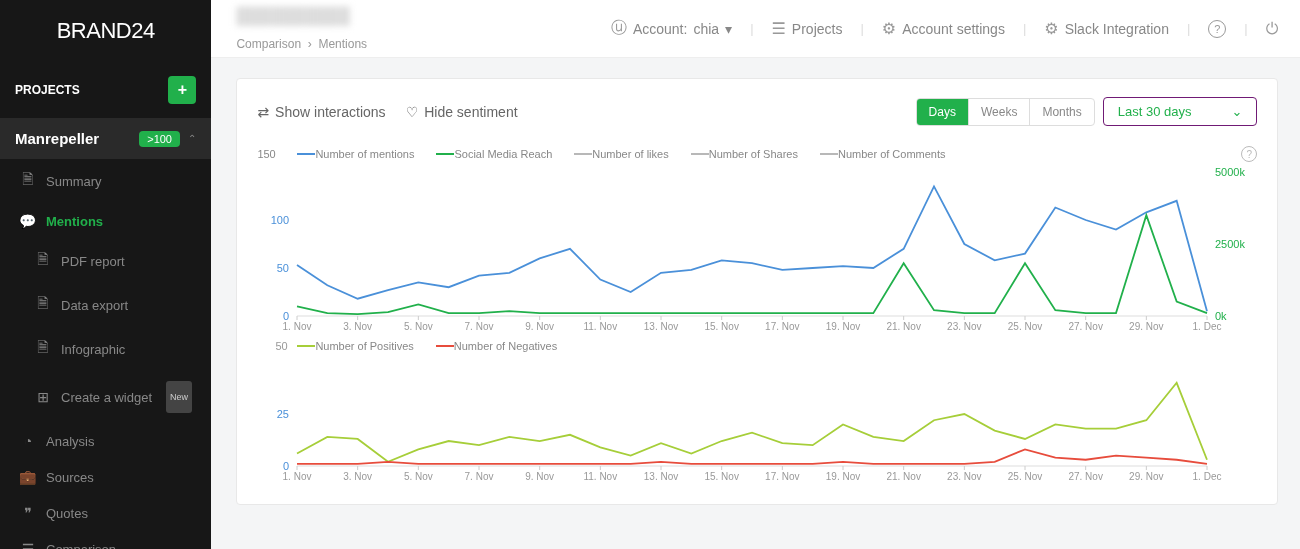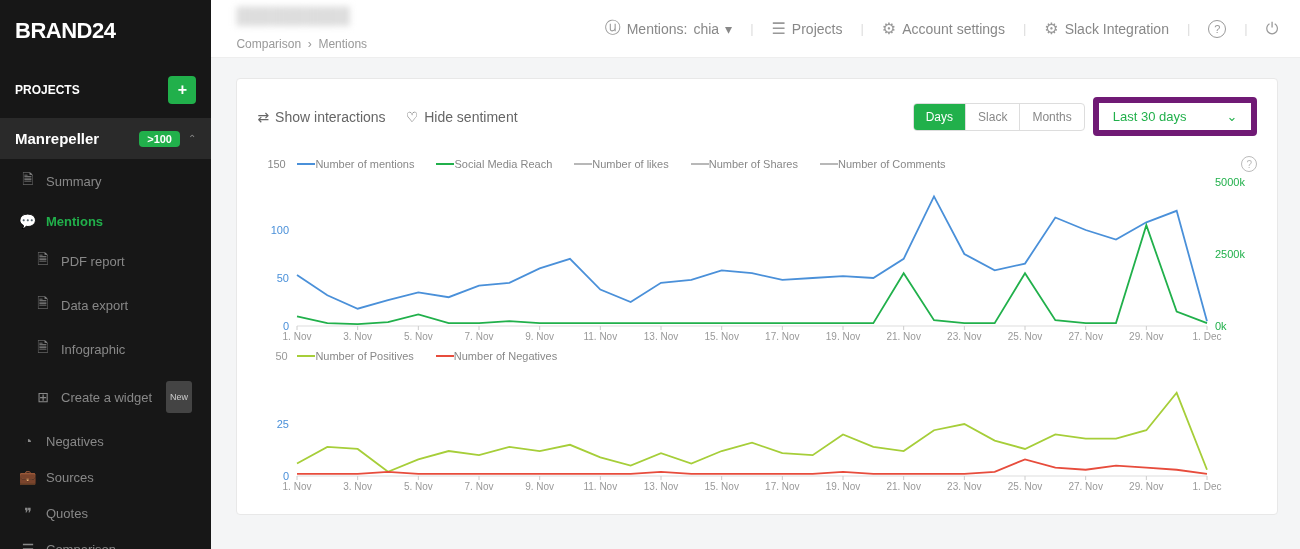--- a/index.html
+++ b/index.html
@@ -8,7 +8,7 @@
   
   
   .sidebar { width: 220px; background: #171717; color: #ccc; display: flex; flex-direction: column; }
-  .logo { padding: 18px 15px; font-size: 22px; font-weight: 700; color: #fff; letter-spacing: -0.5px; }
+  .logo { padding: 18px 15px; font-size: 22px; font-weight: 400; color: #fff; letter-spacing: -0.5px; text-align: center; }
   .sidebar-section-header { display: flex; align-items: center; justify-content: space-between; padding: 14px 15px; font-size: 12px; font-weight: bold; color: #fff; }
   .add-btn { width: 28px; height: 28px; background: #21b04b; color: #fff; border-radius: 4px; display: flex; align-items: center; justify-content: center; font-size: 16px; font-weight: bold; cursor: pointer; }
   .project-header { display: flex; align-items: center; justify-content: space-between; padding: 12px 15px; background: #2a2a2a; cursor: pointer; gap: 40px; }

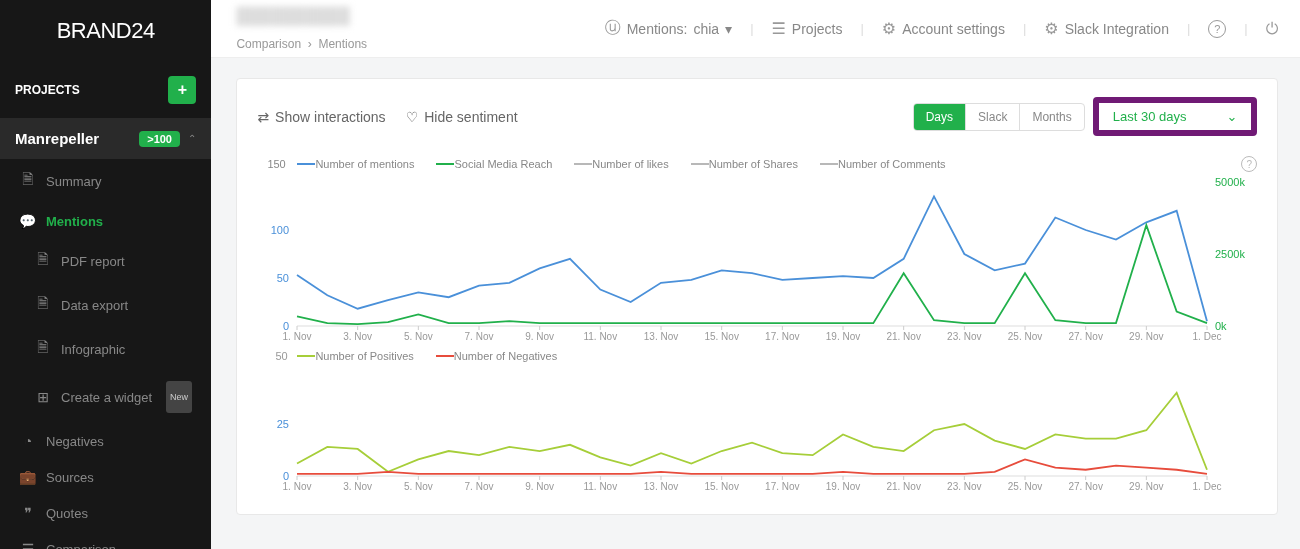--- a/index.html
+++ b/index.html
@@ -136,7 +136,7 @@
       <div class="top-actions">
         <div class="top-item">
           <span class="top-icon">ⓤ</span>
-          <span>Mentions:</span>
+          <span>Account:</span>
           <span>chia</span>
           <span>▾</span>
         </div>

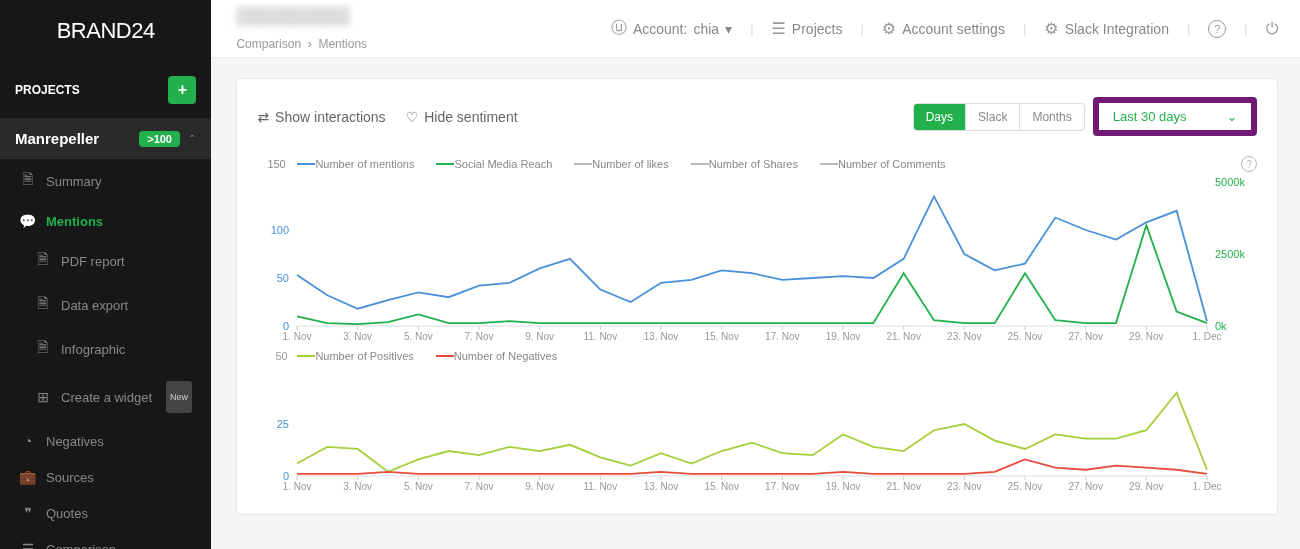--- a/index.html
+++ b/index.html
@@ -183,7 +183,7 @@
           <div class="toolbar-right">
             <div class="pill-group">
               <div class="pill active">Days</div>
-              <div class="pill">Slack</div>
+              <div class="pill">Weeks</div>
               <div class="pill">Months</div>
             </div>
             <div class="range-select">

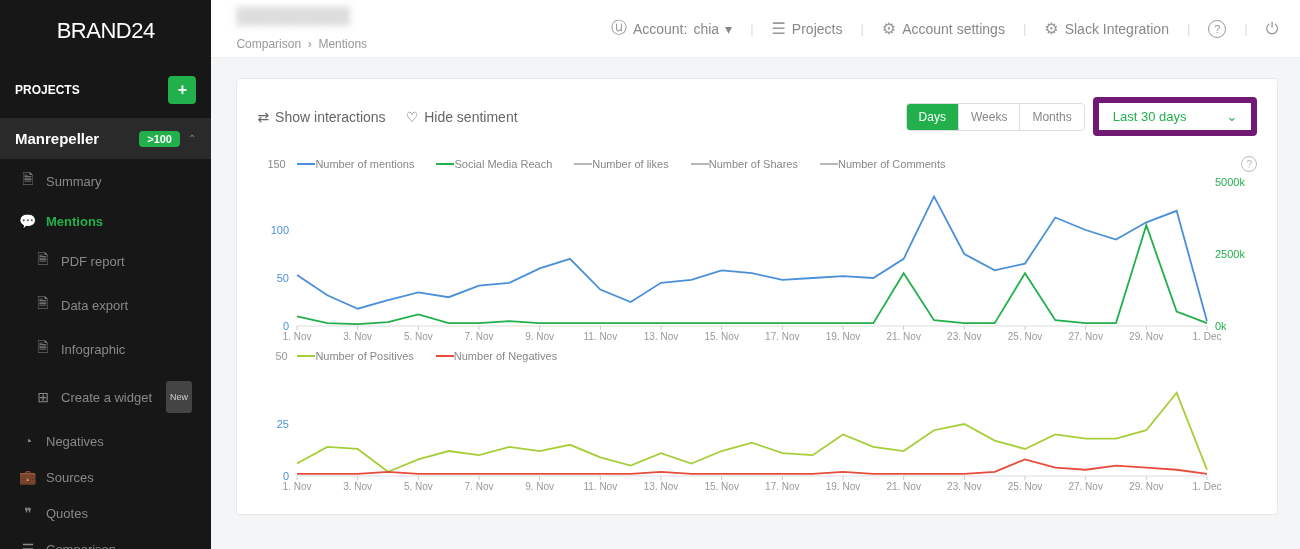--- a/index.html
+++ b/index.html
@@ -44,7 +44,7 @@
   .pill { padding: 6px 12px; font-size: 12px; cursor: pointer; color: #888; border-right: 1px solid #ddd; }
   .pill:last-child { border-right: none; }
   .pill.active { background: #21b04b; color: #fff; }
-  .range-select { border: 6px solid #701a75; border-radius: 4px; padding: 6px 14px; color: #21b04b; display: flex; align-items: center; gap: 40px; cursor: pointer; font-size: 13px; min-width: 150px; }
+  .range-select { border: 1px solid #701a75; border-radius: 4px; padding: 6px 14px; color: #21b04b; display: flex; align-items: center; gap: 40px; cursor: pointer; font-size: 13px; min-width: 150px; }
   
   
   .chart-block { position: relative; }

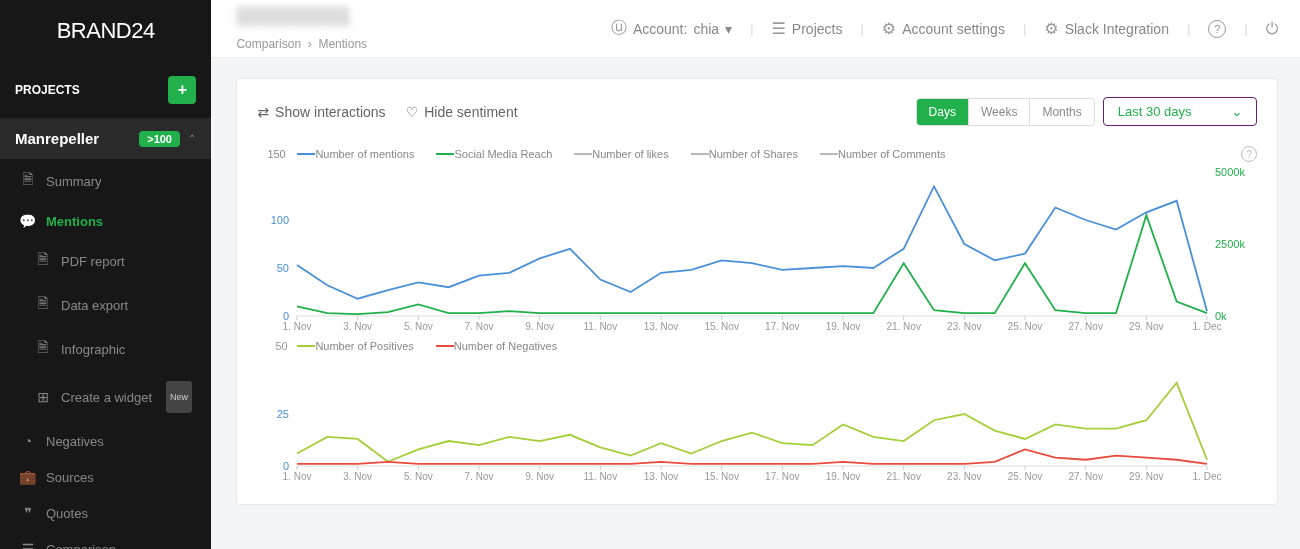--- a/index.html
+++ b/index.html
@@ -14,7 +14,7 @@
   .project-header { display: flex; align-items: center; justify-content: space-between; padding: 12px 15px; background: #2a2a2a; cursor: pointer; gap: 40px; }
   .project-name { font-size: 15px; font-weight: bold; color: #fff; }
   .project-right { display: flex; align-items: center; gap: 8px; }
-  .badge-count { background: #21b04b; color: #fff; padding: 2px 8px; border-radius: 4px; font-size: 11px; font-weight: bold; }
+  .badge-count { background: #21b04b; color: #fff; padding: 2px 8px; border-radius: 4px; font-size: 11px; font-weight: normal; }
   .chev { color: #888; font-size: 10px; }
   .nav-item { display: flex; align-items: center; gap: 10px; padding: 10px 15px 10px 20px; color: #888; cursor: pointer; font-size: 13px; }
   .nav-item.active { color: #21b04b; font-weight: bold; }

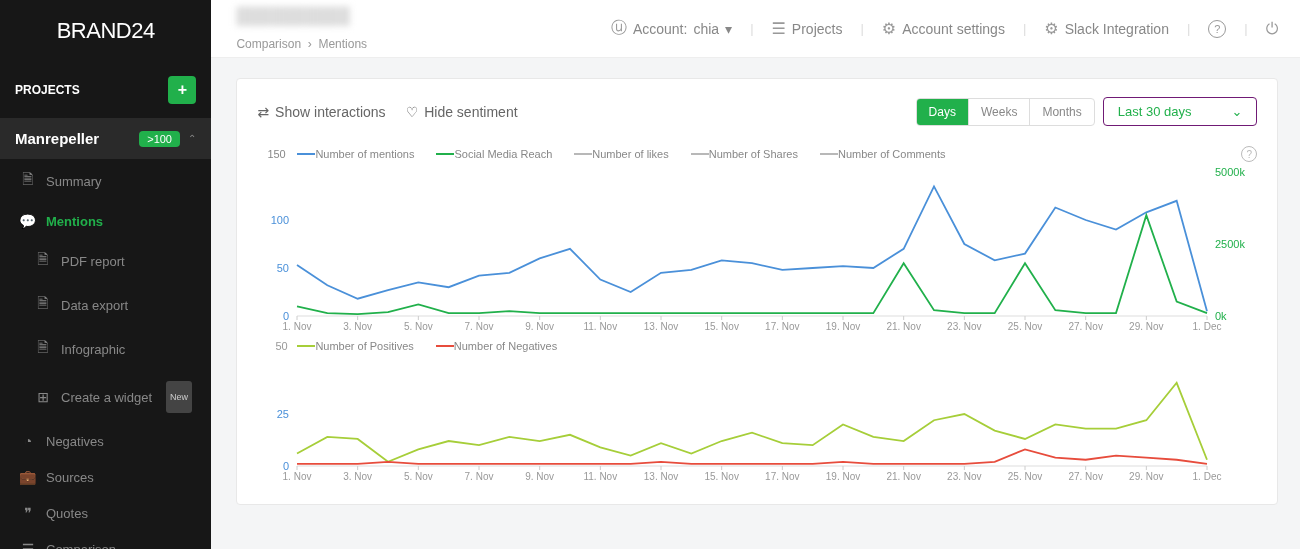--- a/index.html
+++ b/index.html
@@ -195,7 +195,7 @@
 
         <div class="chart-block">
           <div class="chart-legend">
-            <span class="y-label" style="position:absolute;left:10px;text-align:center;">150</span>
+            <span class="y-label" style="position:absolute;left:0;text-align:center;">150</span>
             <div class="legend-entry">
                 <span class="legend-swatch" style="background:#4a90d9"></span>
                 <span>Number of mentions</span>

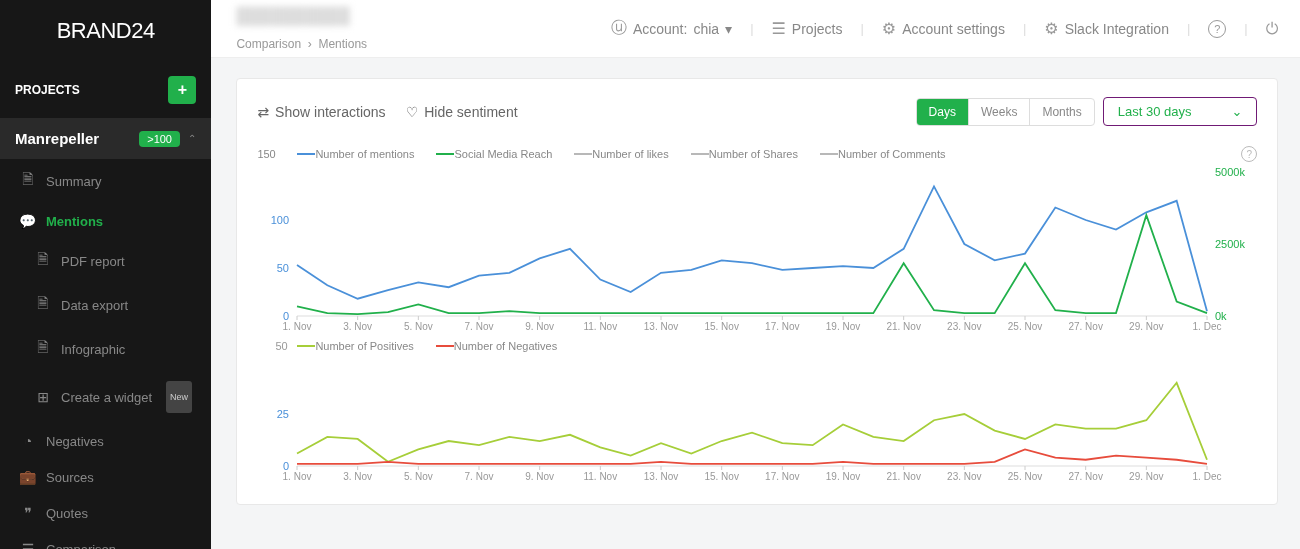--- a/index.html
+++ b/index.html
@@ -106,7 +106,7 @@
     </div>
     <div class="nav-item">
       <span class="nav-icon">◔</span>
-      <span>Negatives</span>
+      <span>Analysis</span>
     </div>
     <div class="nav-item">
       <span class="nav-icon">💼</span>

